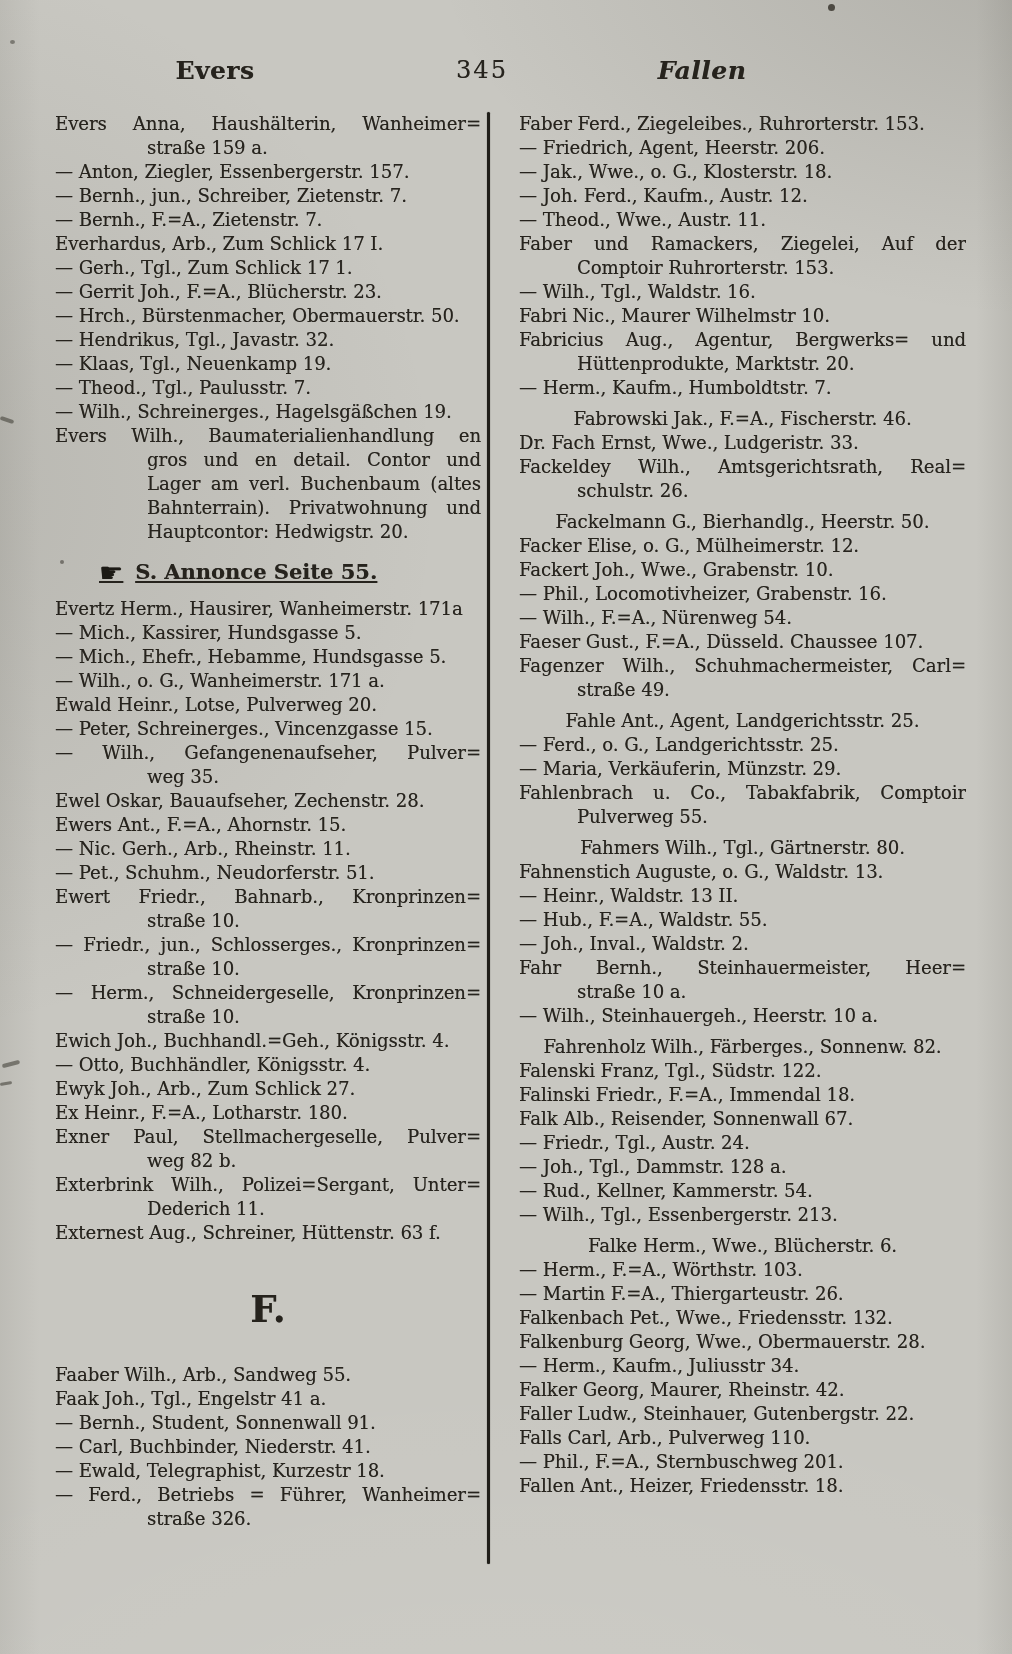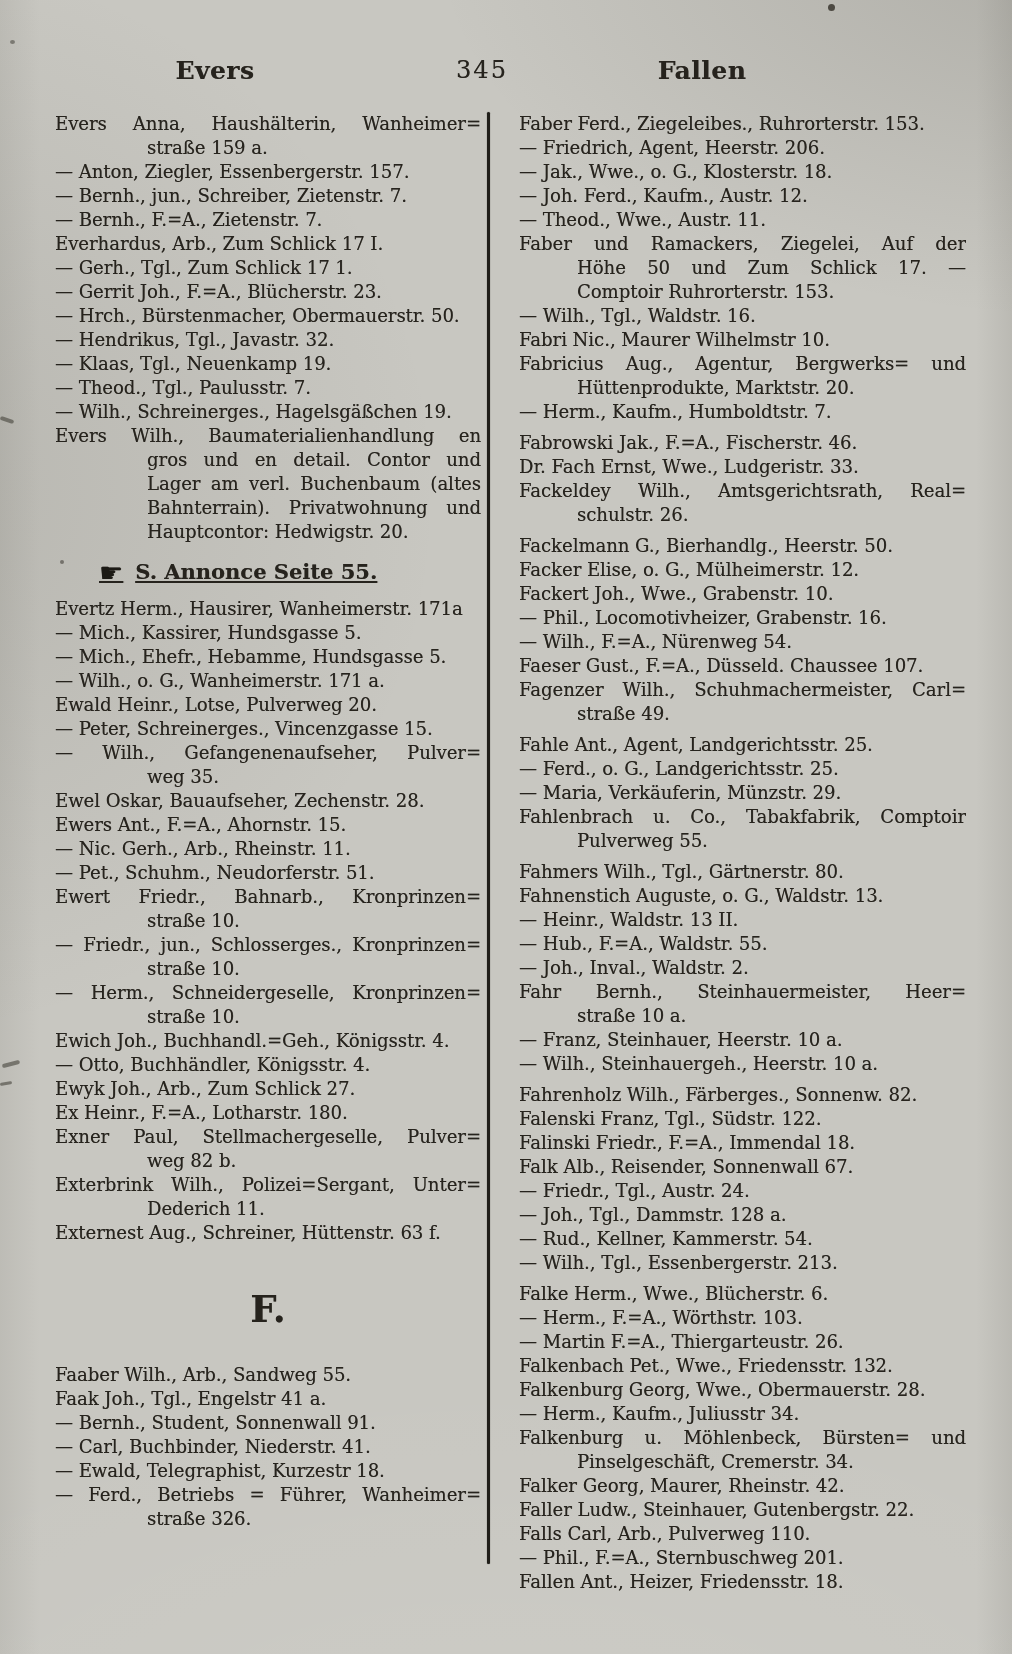--- a/index.html
+++ b/index.html
@@ -45,7 +45,7 @@
 
   <div class="hdr" style="left:215px;">Evers</div>
   <div class="hdr num" style="left:482px;">345</div>
-  <div class="hdr" style="left:702px;">Fallen</div>
+  <div class="hdr" style="left:702px;font-style:italic;">Fallen</div>
 
   <div class="divider"></div>
 

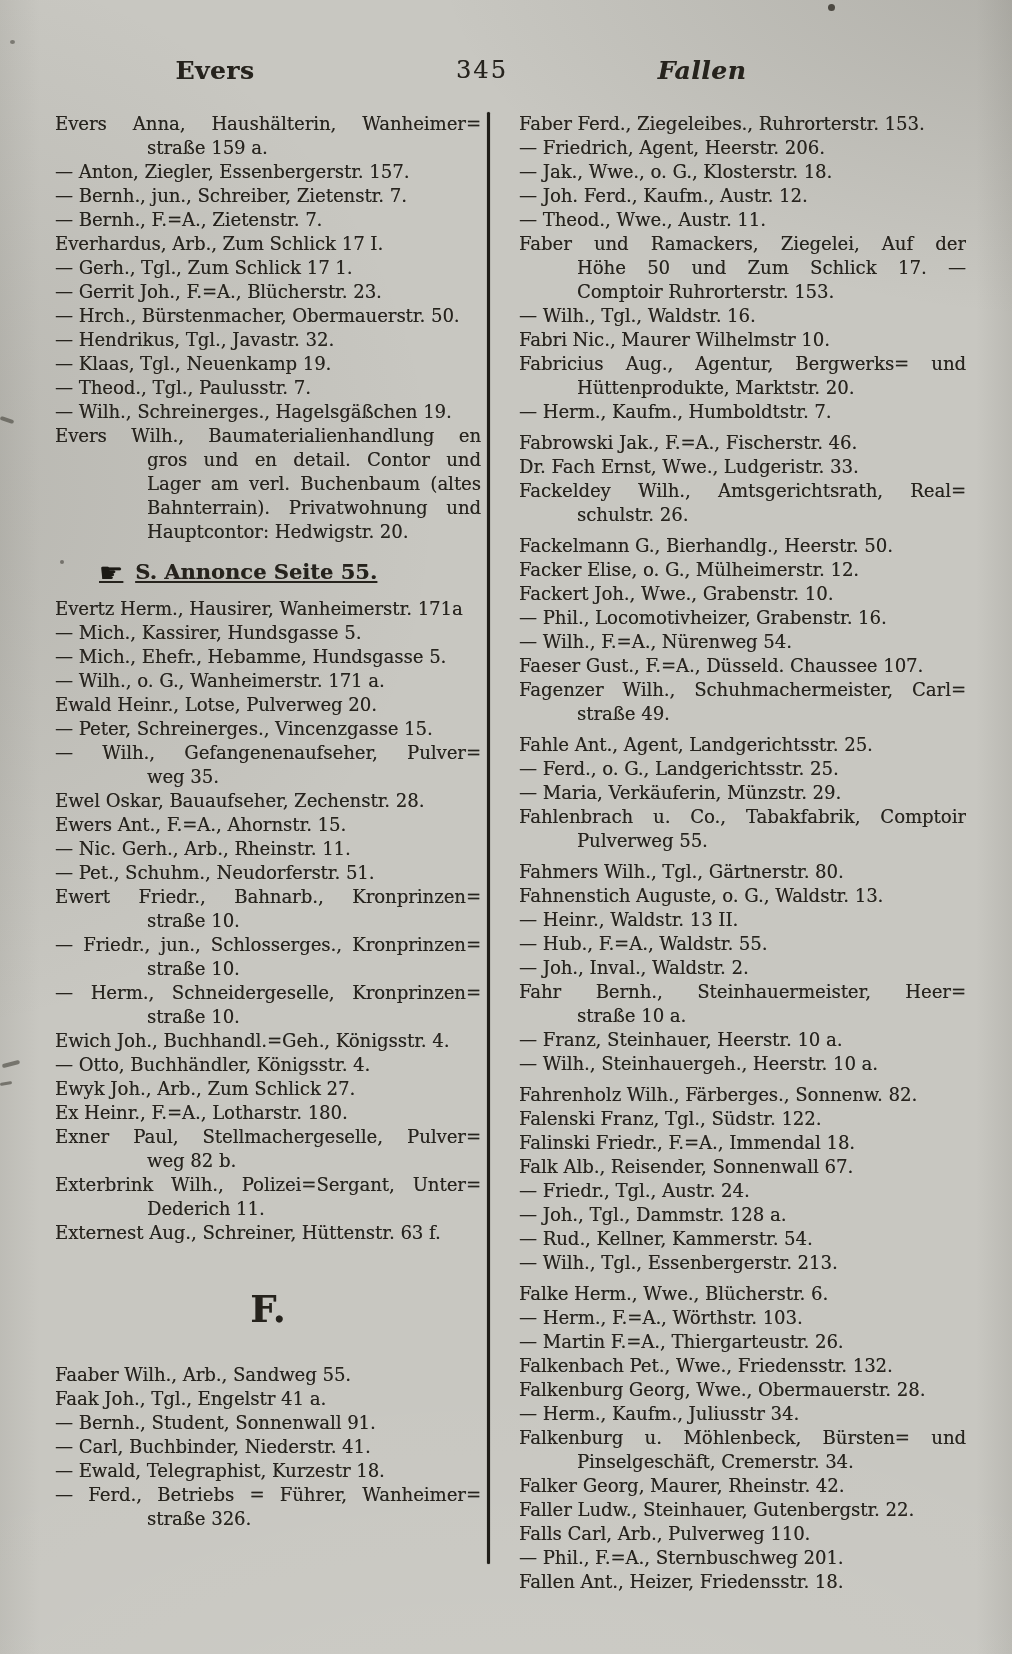--- a/index.html
+++ b/index.html
@@ -203,7 +203,6 @@
       </div>
       <div class="entry">
         <div class="line just">Faber und Ramackers, Ziegelei, Auf der</div>
-        <div class="line indent just">Höhe 50 und Zum Schlick 17. —</div>
         <div class="line indent">Comptoir Ruhrorterstr. 153.</div>
       </div>
       <div class="entry">

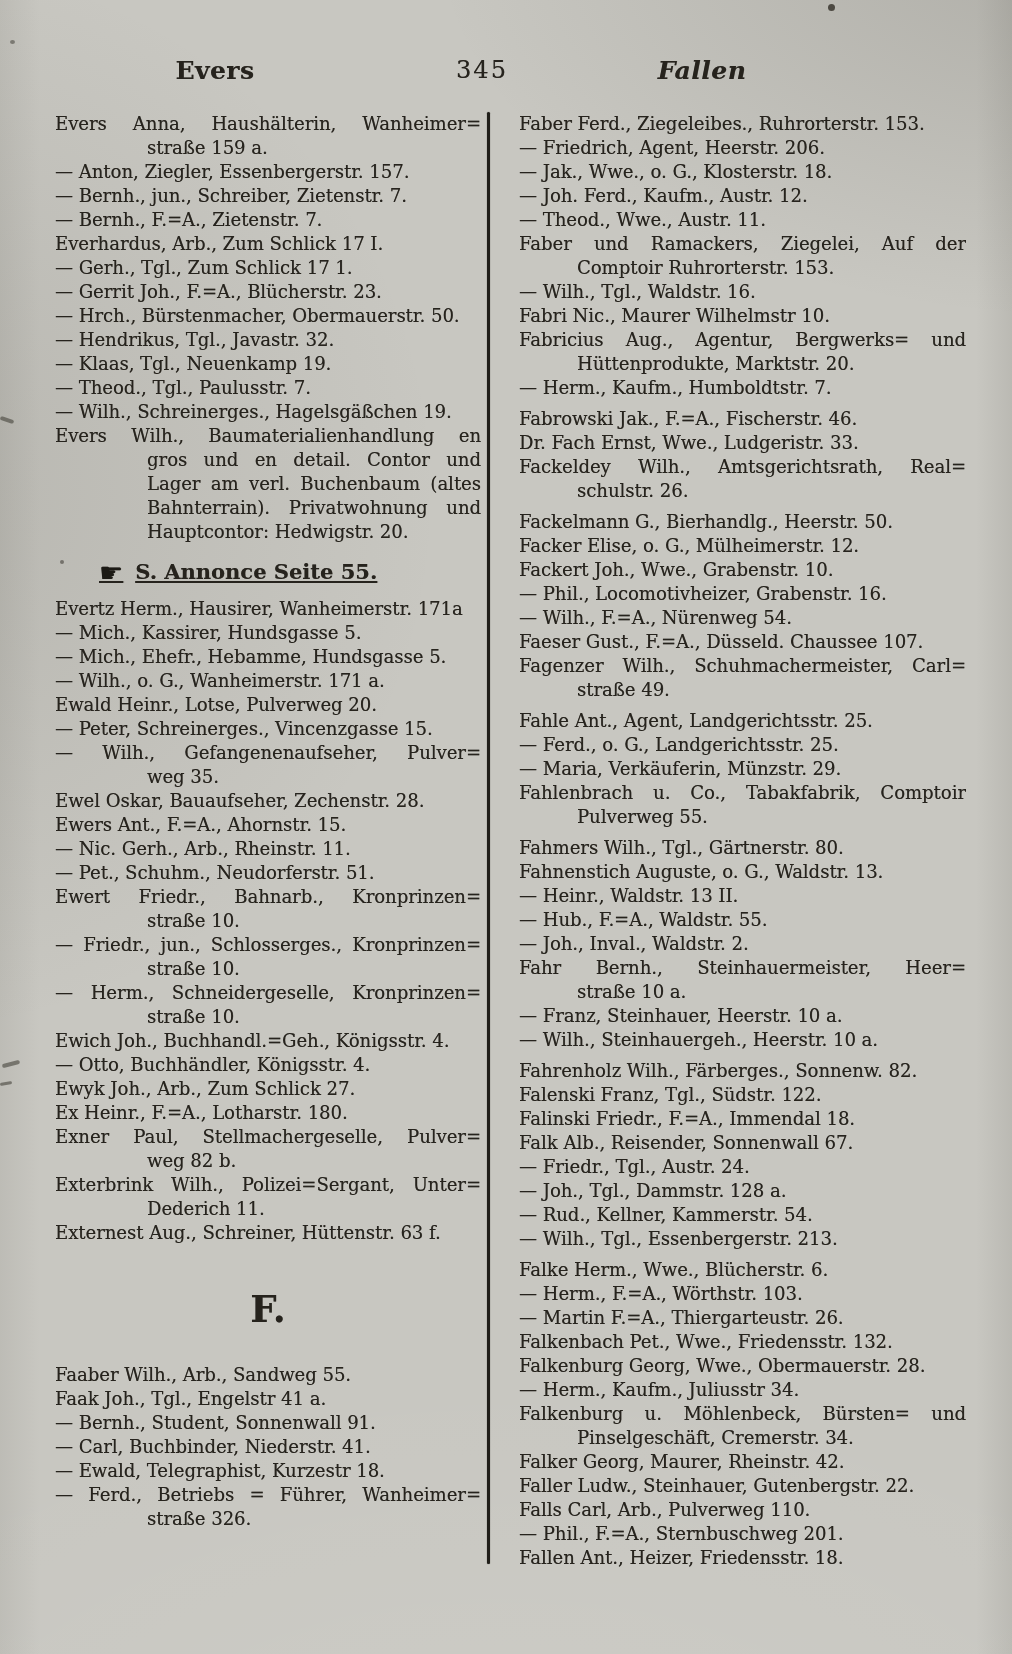--- a/index.html
+++ b/index.html
@@ -25,7 +25,7 @@
   .col-left{left:55px;width:426px;}
   .col-right{left:519px;width:447px;}
   .entry{margin:0;}
-  .entry.gap{margin-top:7px;}
+  .entry.gap{margin-top:7px;text-align:center;}
   .line{font-size:18px;line-height:24px;height:24px;overflow:hidden;white-space:nowrap;}
   .line.just{text-align:justify;text-align-last:justify;white-space:normal;}
   .col-left .line.indent{padding-left:92px;}

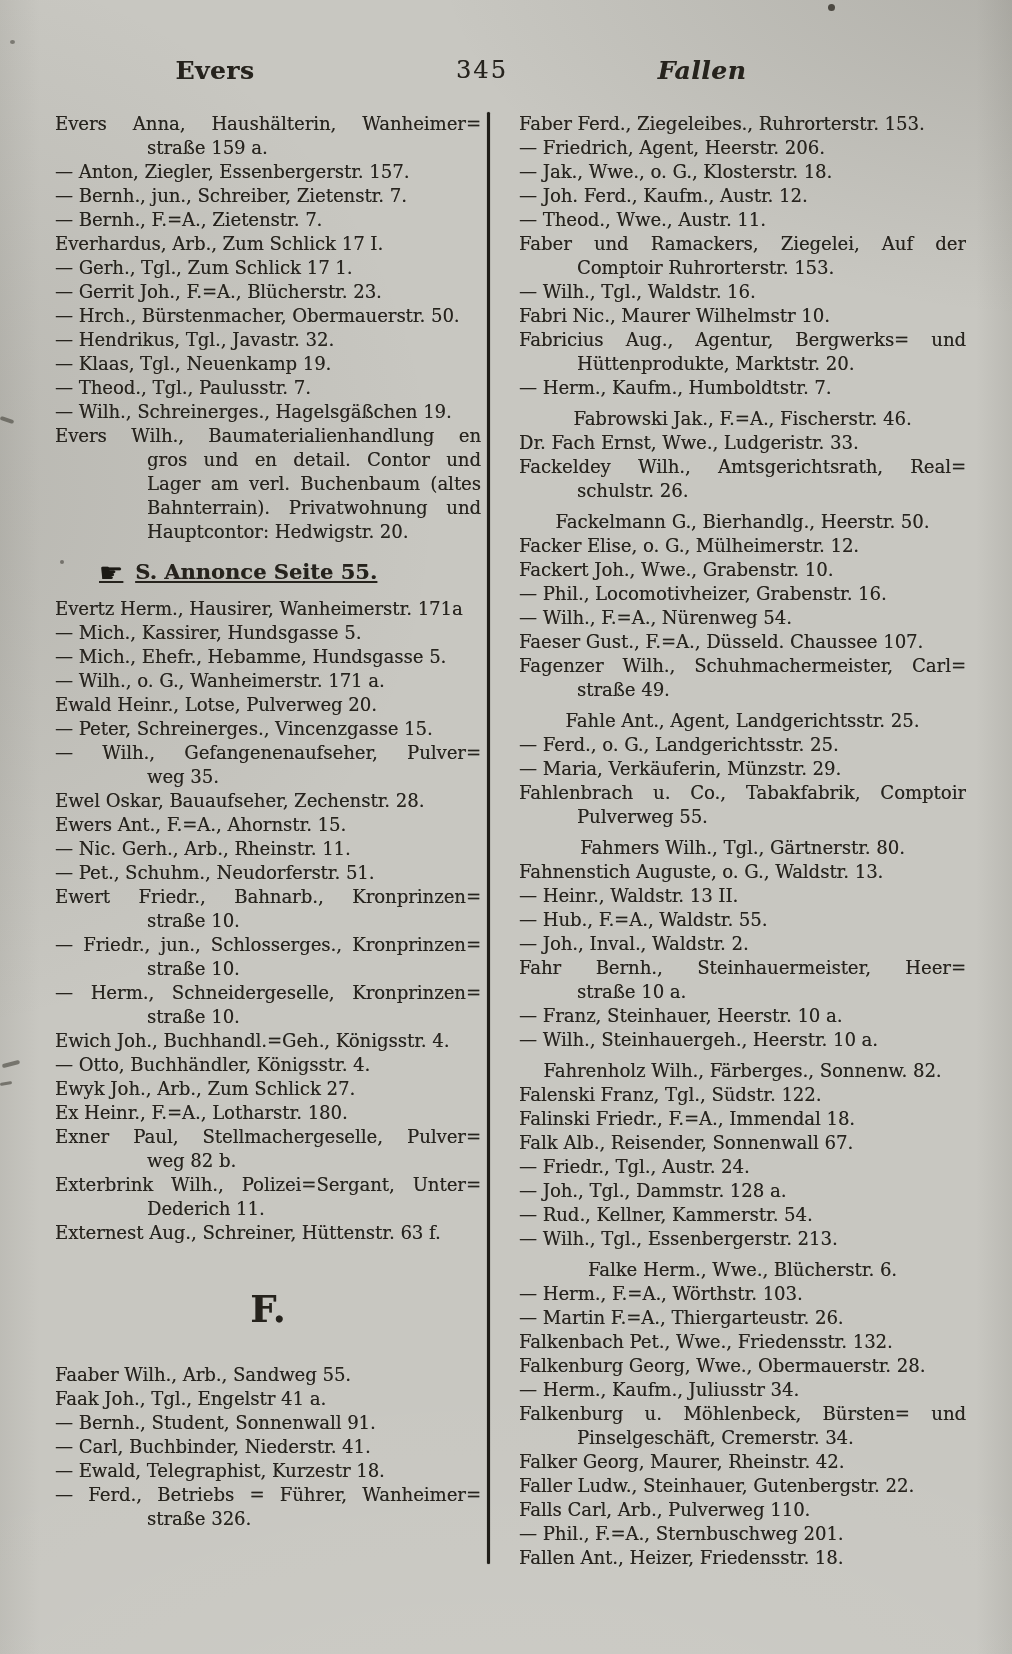--- a/index.html
+++ b/index.html
@@ -283,9 +283,6 @@
         <div class="line indent">straße 10 a.</div>
       </div>
       <div class="entry">
-        <div class="line">— Franz, Steinhauer, Heerstr. 10 a.</div>
-      </div>
-      <div class="entry">
         <div class="line">— Wilh., Steinhauergeh., Heerstr. 10 a.</div>
       </div>
       <div class="entry gap">

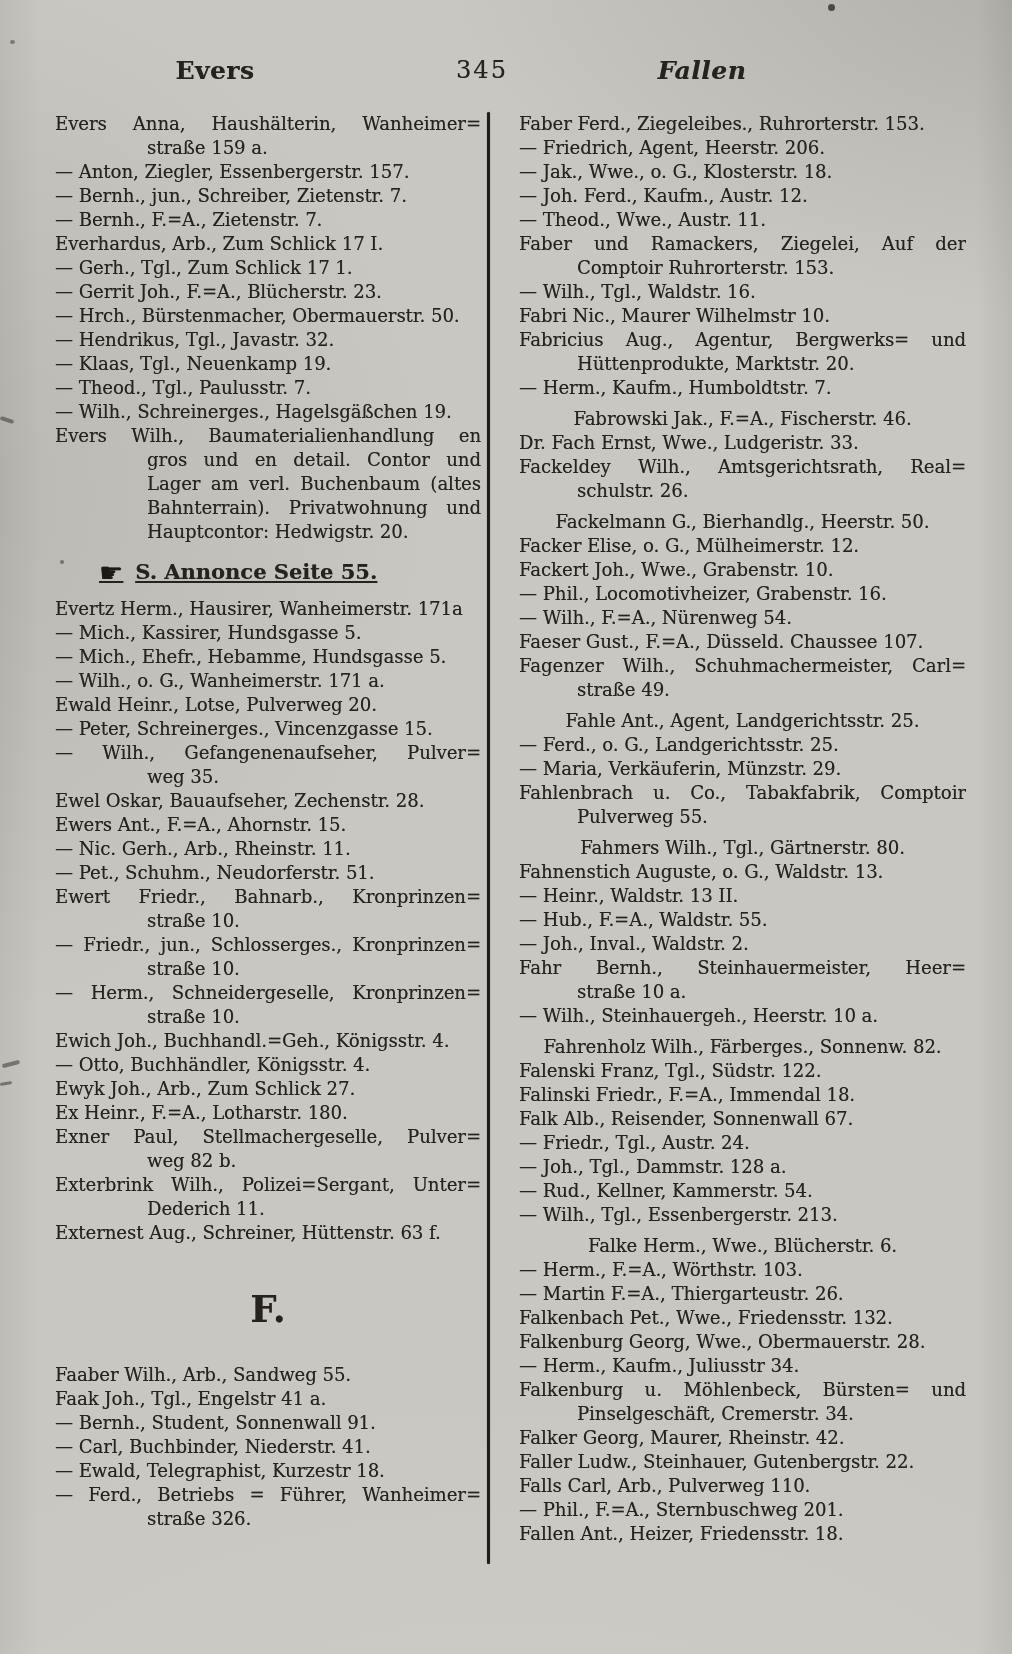--- a/index.html
+++ b/index.html
@@ -328,10 +328,6 @@
         <div class="line">— Herm., Kaufm., Juliusstr 34.</div>
       </div>
       <div class="entry">
-        <div class="line just">Falkenburg u. Möhlenbeck, Bürsten= und</div>
-        <div class="line indent">Pinselgeschäft, Cremerstr. 34.</div>
-      </div>
-      <div class="entry">
         <div class="line">Falker Georg, Maurer, Rheinstr. 42.</div>
       </div>
       <div class="entry">

